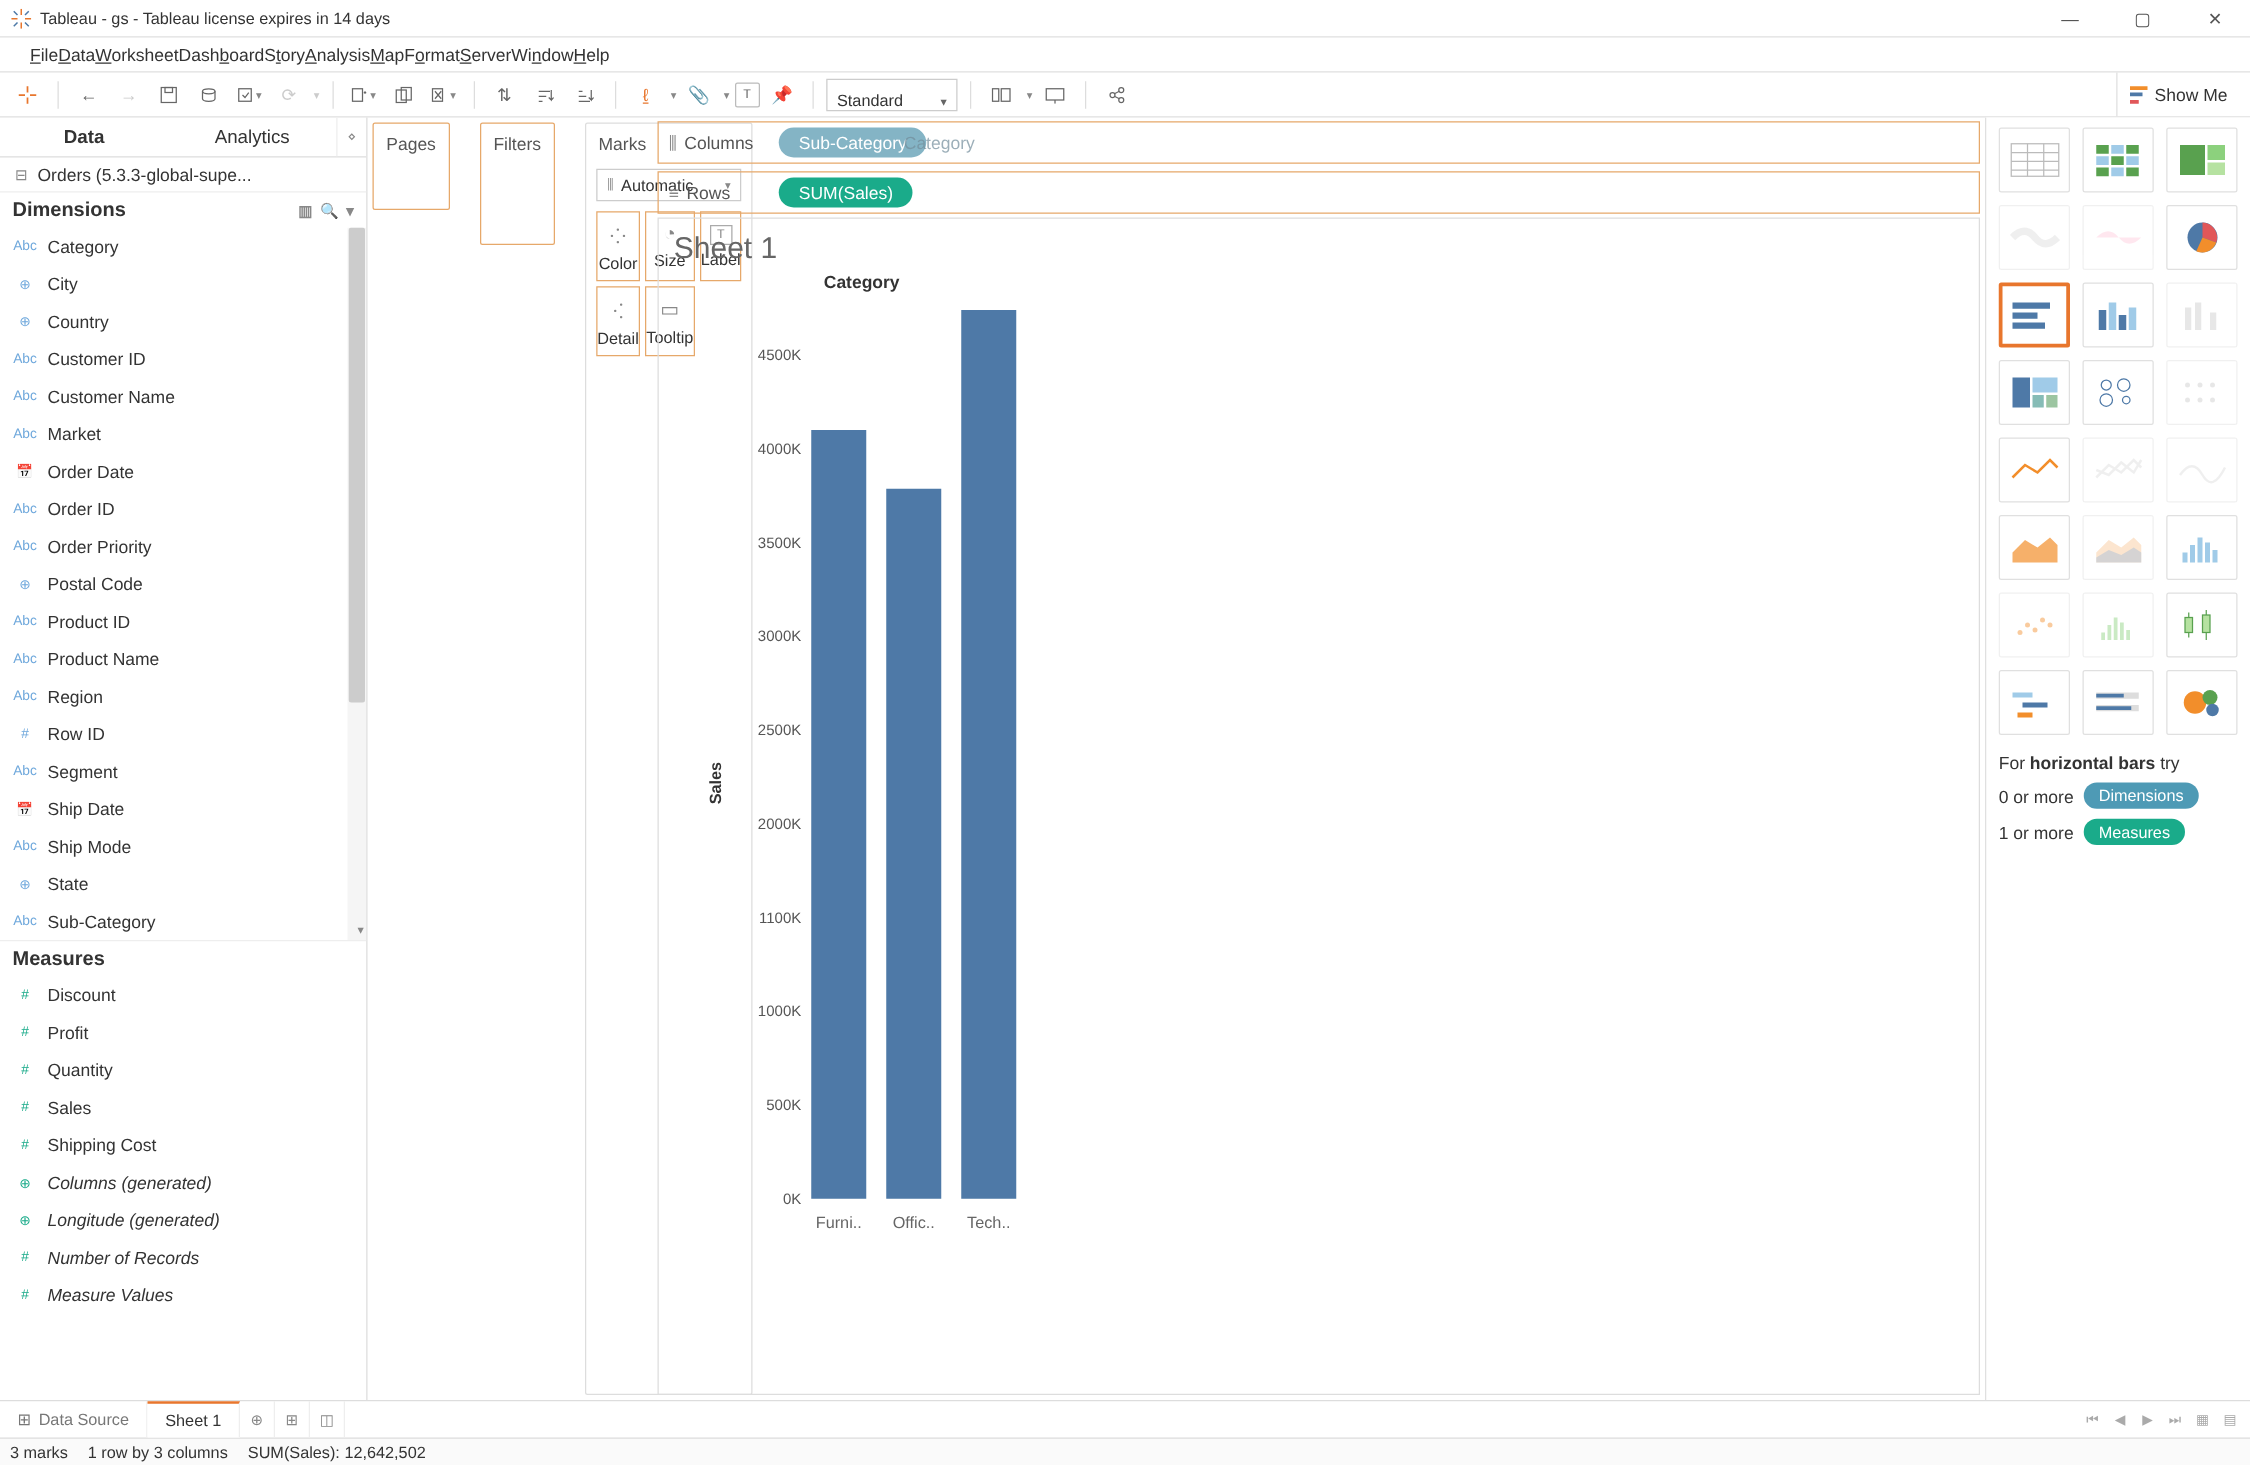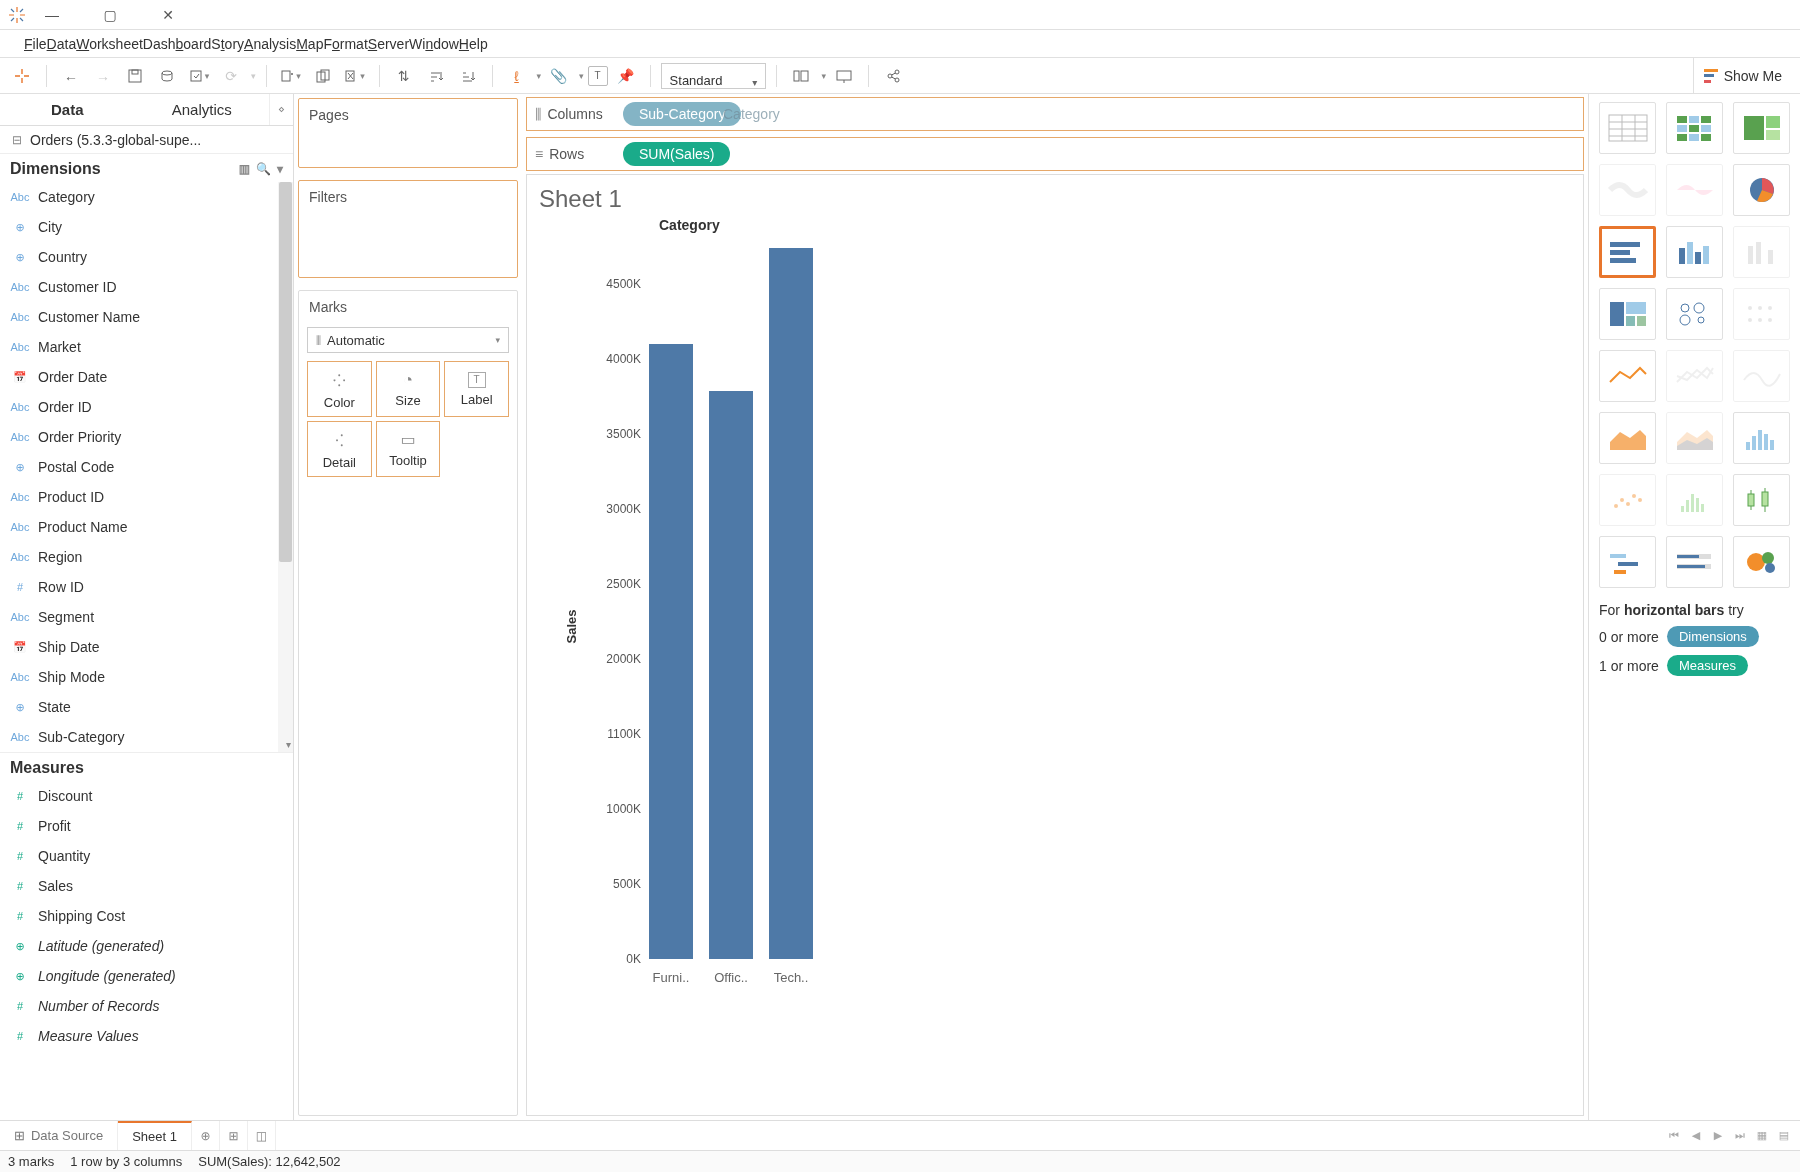--- a/index.html
+++ b/index.html
@@ -127,6 +127,7 @@
         </g>
       </svg>
   </span>
+  <span class="title">Tableau - gs - Tableau license expires in 14 days</span>
   <div class="winbtns">
     <span>—</span>
     <span>▢</span>

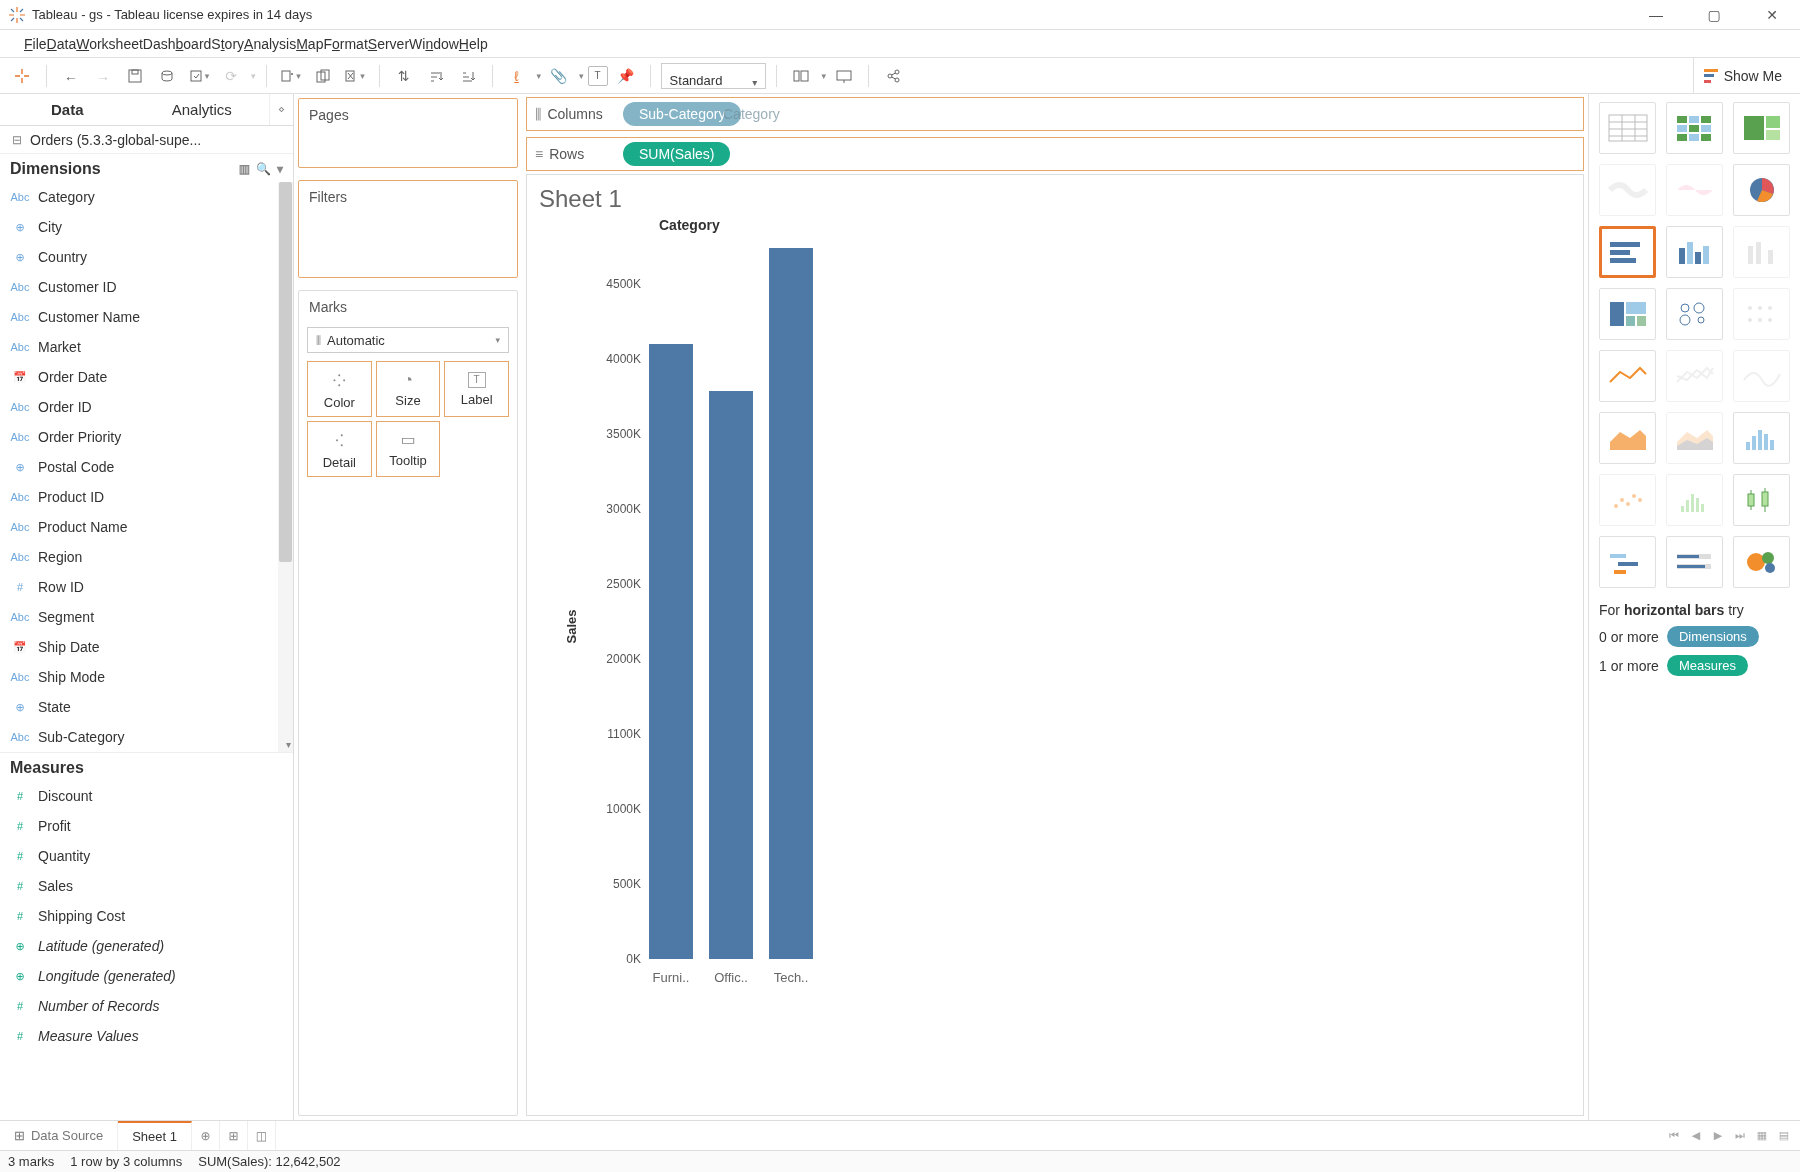--- a/index.html
+++ b/index.html
@@ -55,7 +55,7 @@
 .measures-block { border-top: 1px solid #eee; flex:1;}
 
 
-.midcol { width: 228px; display:flex; flex-direction:column; gap:12px; padding: 4px; }
+.midcol { width: 228px; display:flex; flex-direction:row; gap:24px; padding: 4px; }
 .shelf { border:1px solid #e6a86a; border-radius:2px; background:#fff;}
 .shelf.neutral{ border-color:#ddd;}
 .shelf-title { font-size: 14px; color:#555; padding: 8px 10px;}

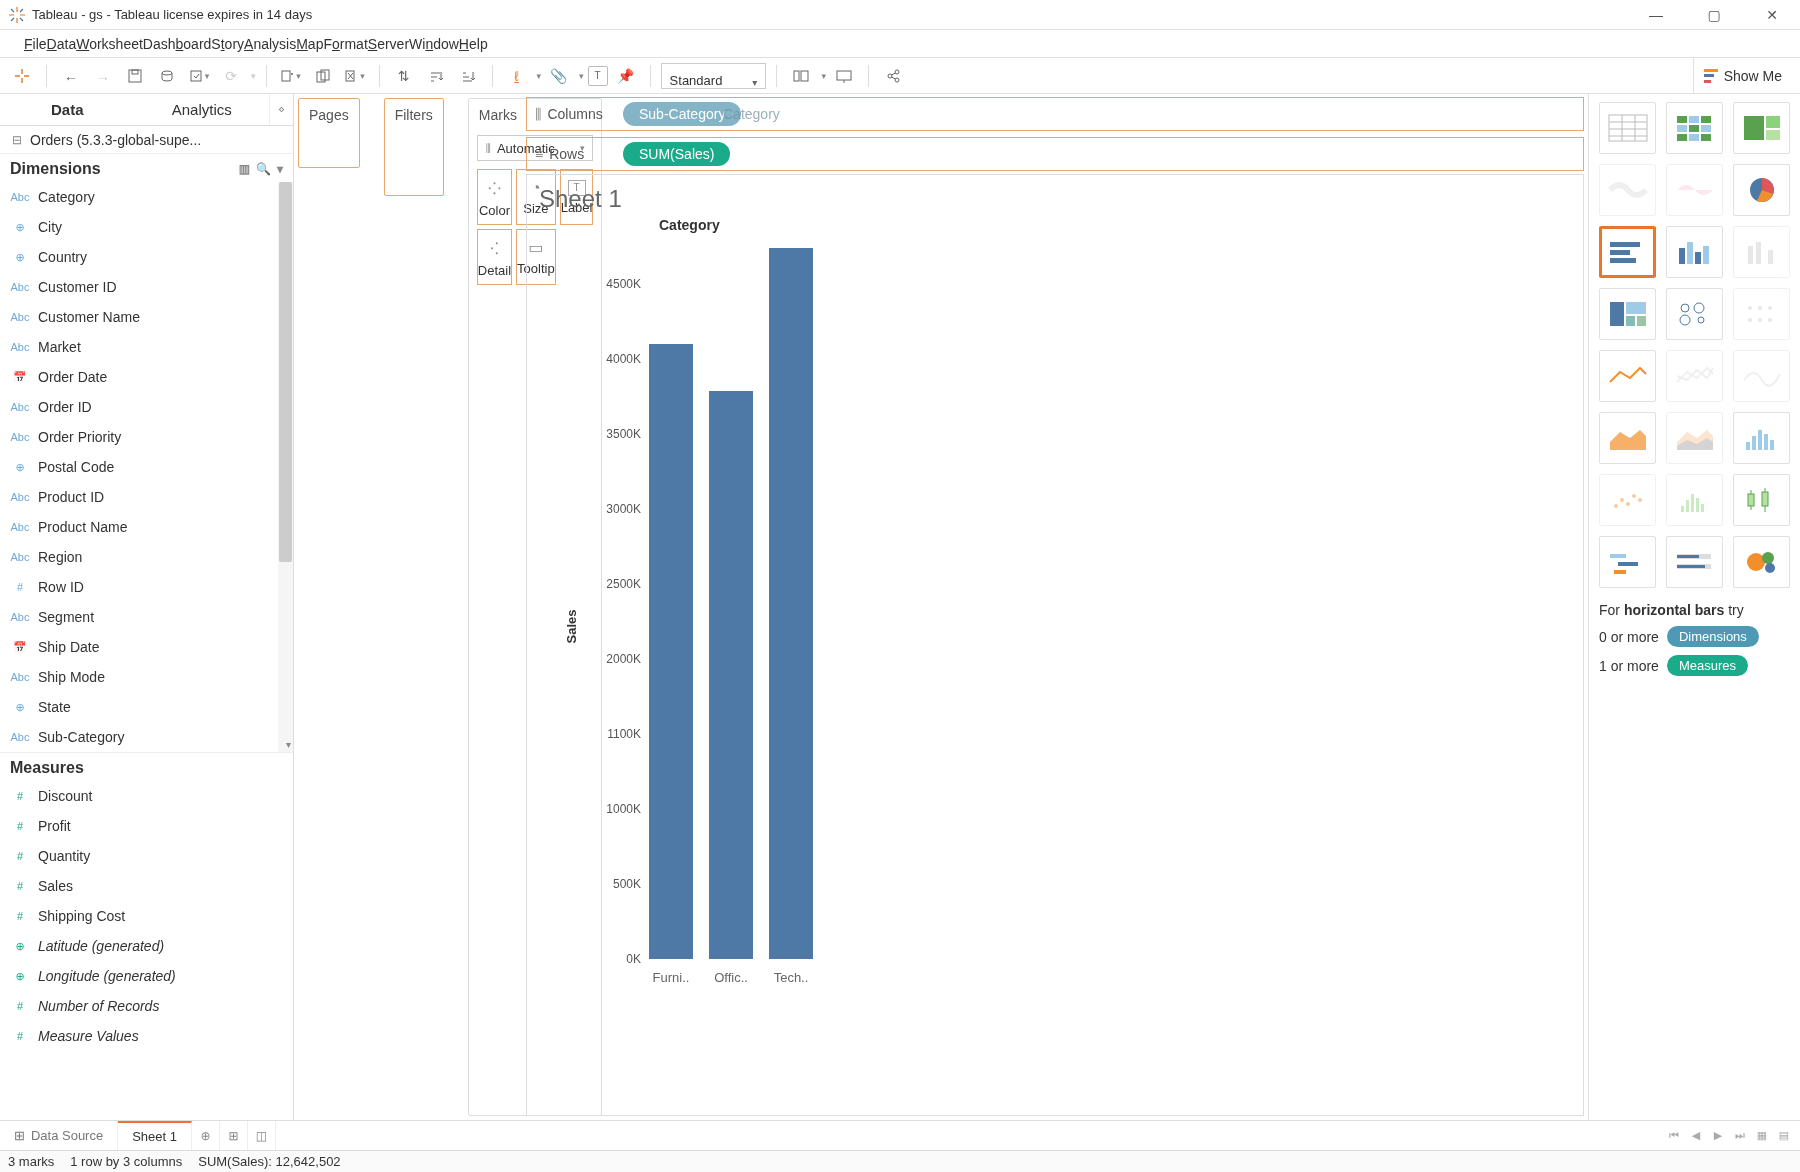--- a/index.html
+++ b/index.html
@@ -394,7 +394,7 @@
             </div>
             <div class="fl-item italic">
               <span class="t-ico green">⊕</span>
-              <span class="label">Latitude (generated)</span>
+              <span class="label">Columns (generated)</span>
             </div>
             <div class="fl-item italic">
               <span class="t-ico green">⊕</span>

